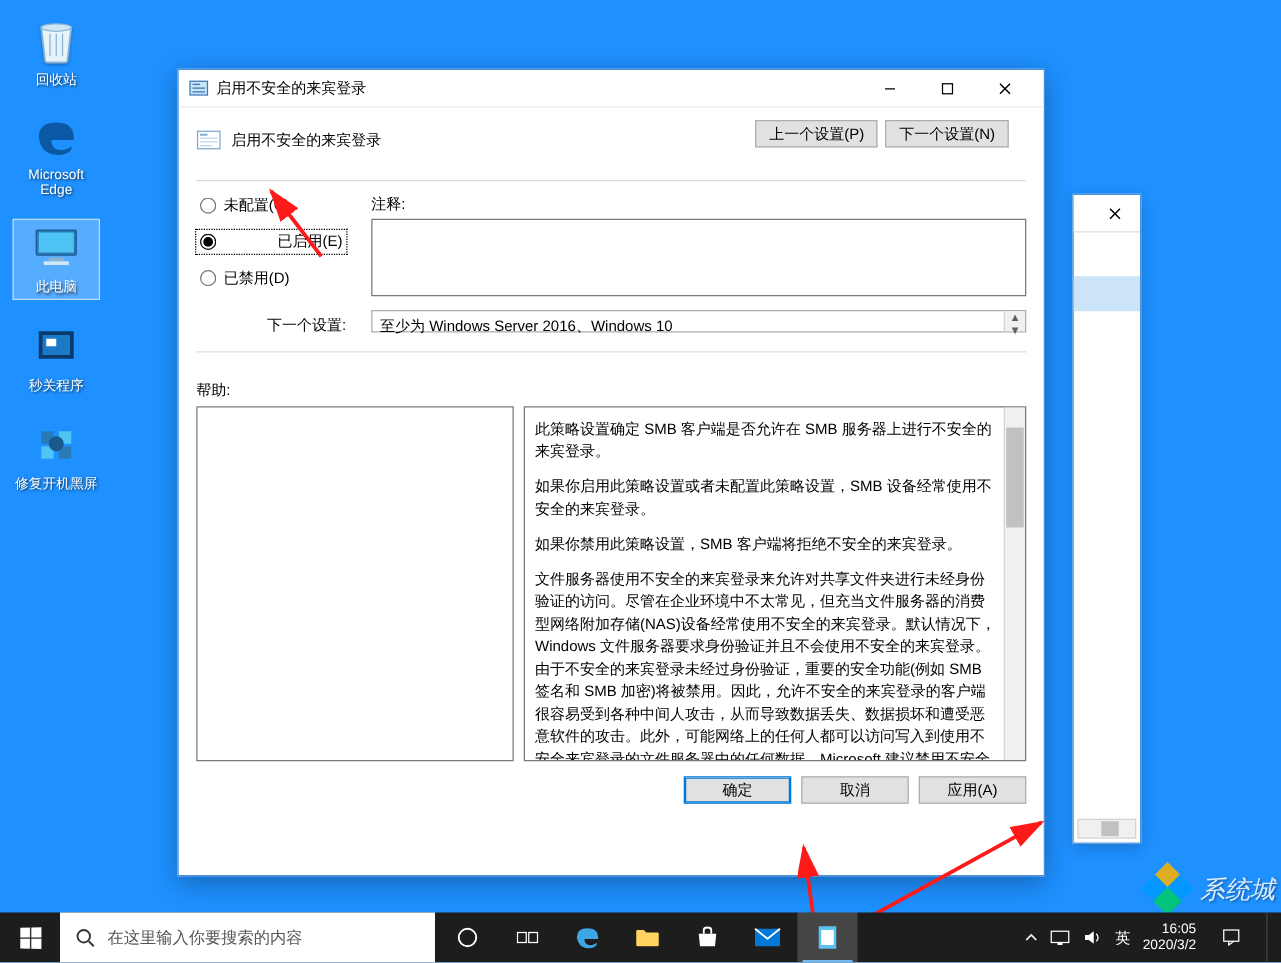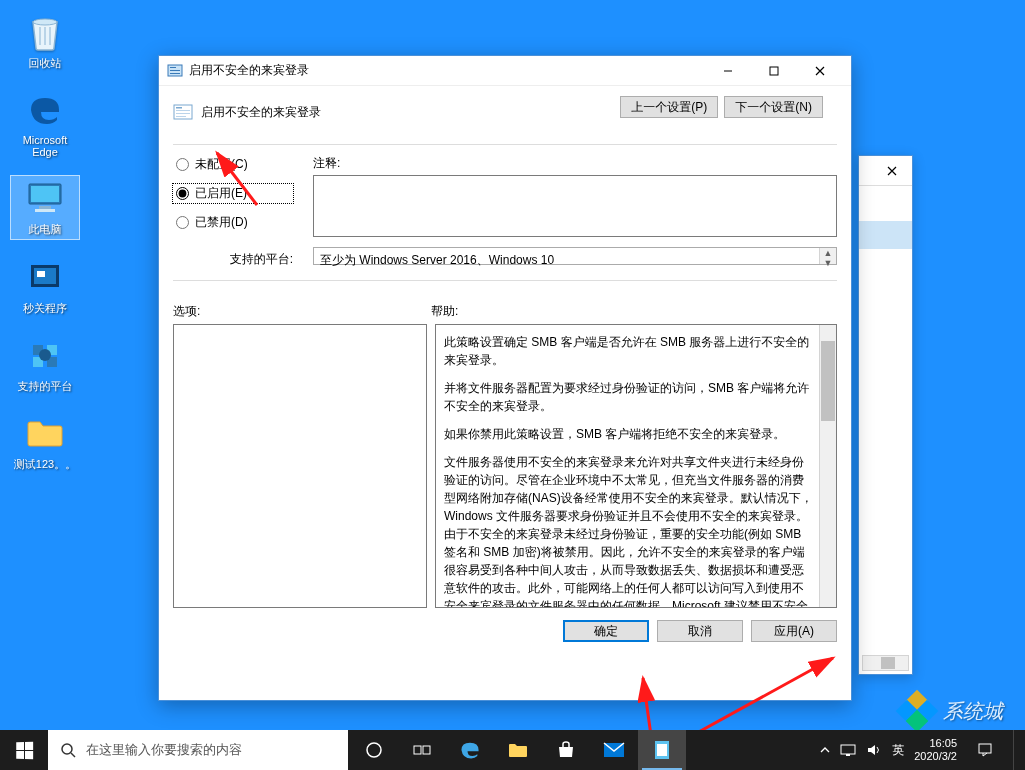--- a/index.html
+++ b/index.html
@@ -26,7 +26,7 @@
 .mmc-scrollh-thumb { position:absolute; left:40%; width:30%; top:1px; bottom:1px; background:#c1c1c1; }
 
 
-.dialog { position: absolute; left: 158px; top: 55px; width: 694px; height: 646px; background: #fff; border: 1px solid #4a90d9; box-shadow: 0 5px 20px rgba(0,0,0,.3); }
+.dialog { position: absolute; left: 142px; top: 55px; width: 694px; height: 646px; background: #fff; border: 1px solid #4a90d9; box-shadow: 0 5px 20px rgba(0,0,0,.3); }
 .titlebar { height: 30px; display: flex; align-items: center; padding: 0 8px; border-bottom: 1px solid #eee; }
 .tb-icon { width: 16px; height: 16px; margin-right: 6px; }
 .tb-text { font-size: 12px; color: #000; flex: 1; }

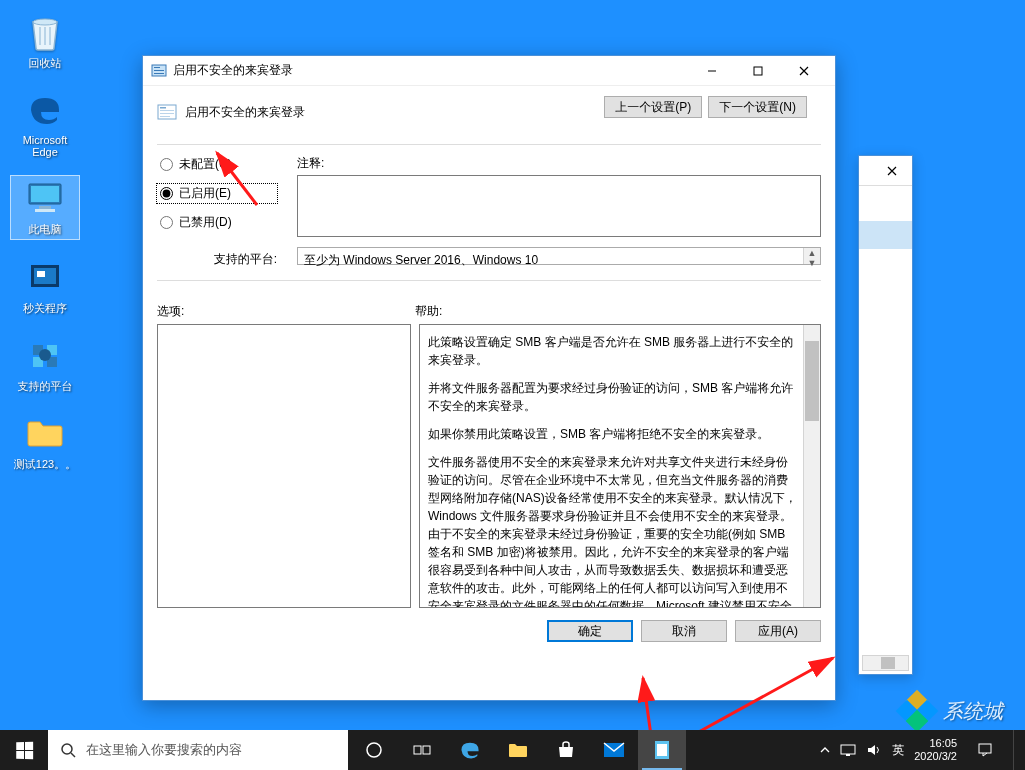--- a/index.html
+++ b/index.html
@@ -46,7 +46,7 @@
 .radios { width: 120px; display:flex; flex-direction:column; gap:10px; font-size:12px; }
 .radio { display:flex; align-items:center; gap:6px; white-space:nowrap; padding:1px 3px; }
 .radio input { accent-color: #000; }
-.radio.selected { outline: 1px dotted #000; }
+.radio.selected { outline: 1px dotted #000; justify-content: space-between; }
 .comment-col { flex:1; }
 .lbl { font-size:12px; display:block; margin-bottom:3px; }
 .txt { width:100%; height:62px; border:1px solid #7a7a7a; resize:none; font-size:12px; background:#fff; }

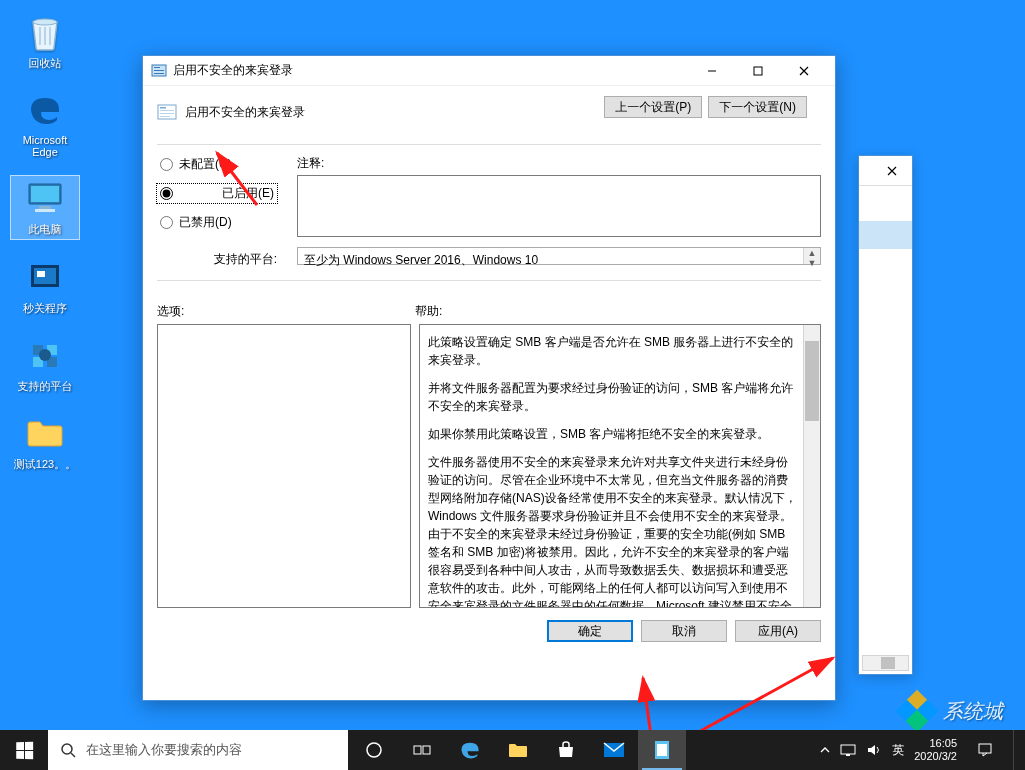--- a/index.html
+++ b/index.html
@@ -251,7 +251,7 @@
   </div>
 
   <div class="platform-row">
-    <div class="lbl2">支持的平台:</div>
+    <div class="lbl2">下一个设置:</div>
     <div class="plat-txt">
       <span>至少为 Windows Server 2016、Windows 10</span>
       <div class="plat-scroll">

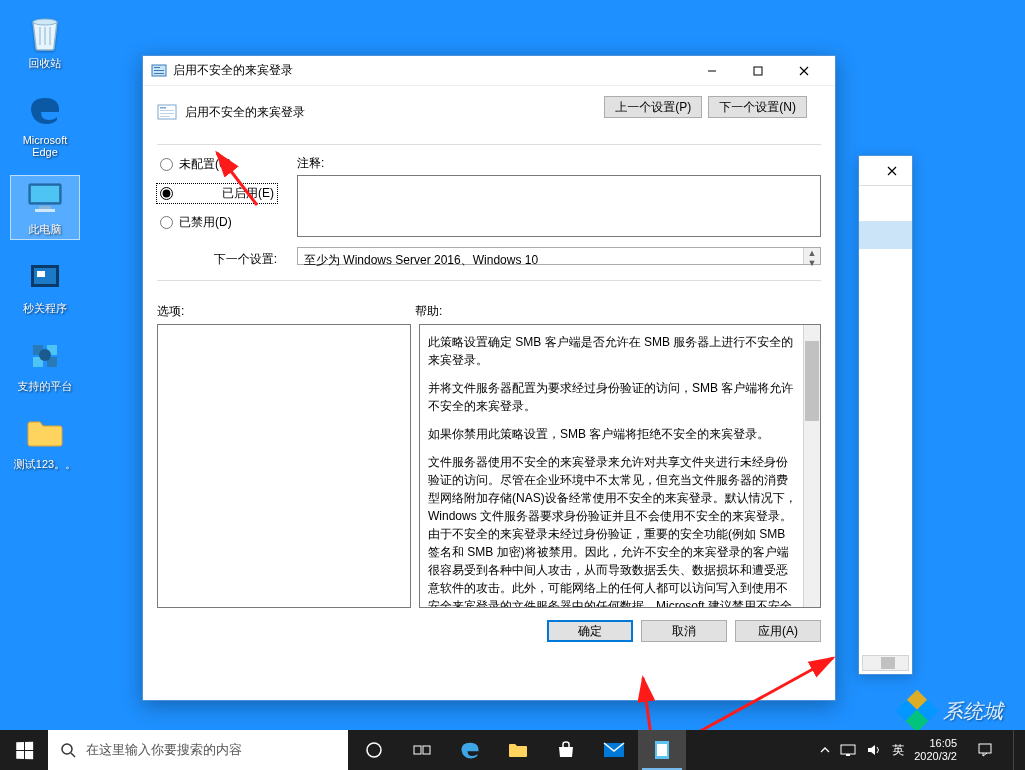--- a/index.html
+++ b/index.html
@@ -264,7 +264,6 @@
   <hr class="sep">
 
   <div class="optlbls">
-    <div class="c1">选项:</div>
     <div>帮助:</div>
   </div>
 

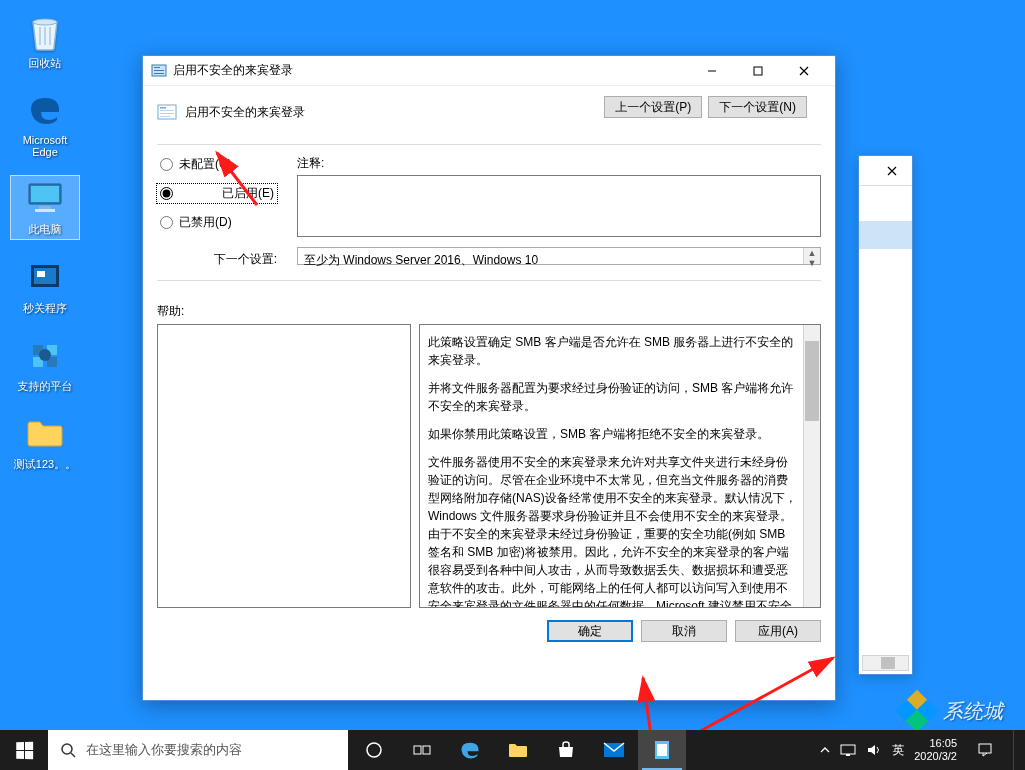--- a/index.html
+++ b/index.html
@@ -156,7 +156,7 @@
             <circle cx="18" cy="18" r="6" fill="#1a5a8e"></circle>
           </svg>
       </div>
-      <div class="di-label">支持的平台</div>
+      <div class="di-label">修复开机黑屏</div>
     </div>
     <div class="desktop-icon">
       <div class="di-img">

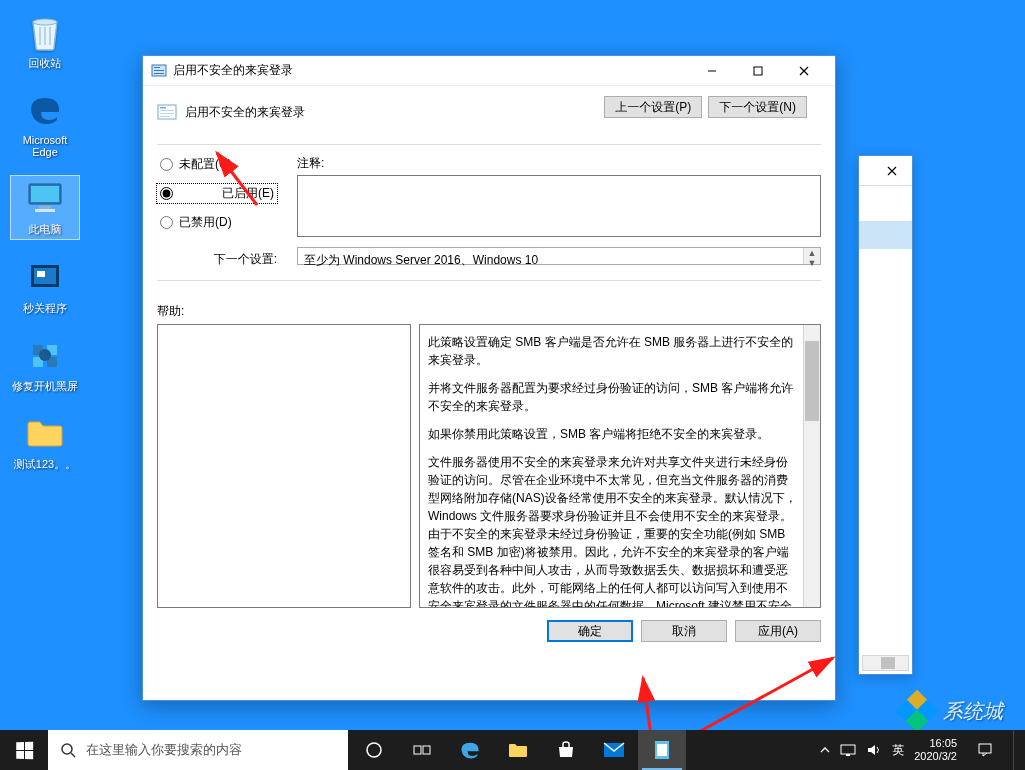--- a/index.html
+++ b/index.html
@@ -271,7 +271,7 @@
     <div class="pane left"></div>
     <div class="pane right">
       <p>此策略设置确定 SMB 客户端是否允许在 SMB 服务器上进行不安全的来宾登录。</p>
-      <p>并将文件服务器配置为要求经过身份验证的访问，SMB 客户端将允许不安全的来宾登录。</p>
+      <p>如果你启用此策略设置或者未配置此策略设置，SMB 设备经常使用不安全的来宾登录。</p>
       <p>如果你禁用此策略设置，SMB 客户端将拒绝不安全的来宾登录。</p>
       <p>文件服务器使用不安全的来宾登录来允许对共享文件夹进行未经身份验证的访问。尽管在企业环境中不太常见，但充当文件服务器的消费型网络附加存储(NAS)设备经常使用不安全的来宾登录。默认情况下，Windows 文件服务器要求身份验证并且不会使用不安全的来宾登录。由于不安全的来宾登录未经过身份验证，重要的安全功能(例如 SMB 签名和 SMB 加密)将被禁用。因此，允许不安全的来宾登录的客户端很容易受到各种中间人攻击，从而导致数据丢失、数据损坏和遭受恶意软件的攻击。此外，可能网络上的任何人都可以访问写入到使用不安全来宾登录的文件服务器中的任何数据。Microsoft 建议禁用不安全的来宾登录，并将文件服务器配置为要求经过身份验证的访问。</p>
       <div class="sbar">

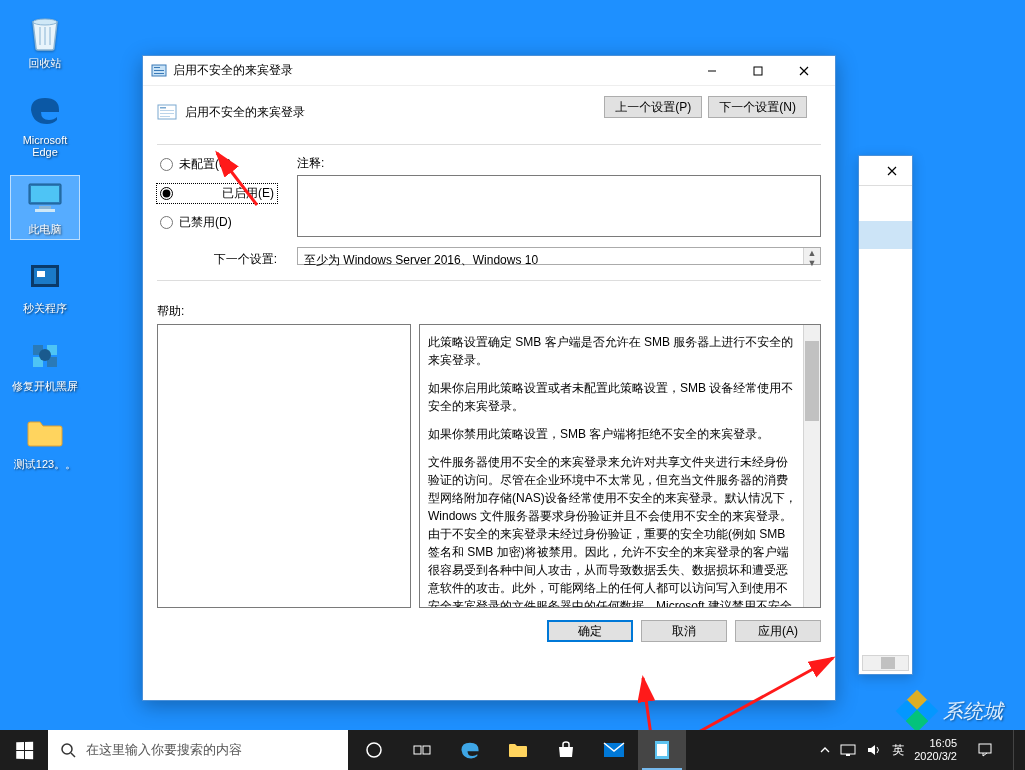--- a/index.html
+++ b/index.html
@@ -158,14 +158,6 @@
       </div>
       <div class="di-label">修复开机黑屏</div>
     </div>
-    <div class="desktop-icon">
-      <div class="di-img">
-        <svg width="40" height="34" viewBox="0 0 40 34">
-            <path d="M3 8 L3 28 Q3 30 5 30 L35 30 Q37 30 37 28 L37 12 Q37 10 35 10 L18 10 L15 6 L5 6 Q3 6 3 8 Z" fill="#ffd45e" stroke="#e0a030"></path>
-          </svg>
-      </div>
-      <div class="di-label">测试123。。</div>
-    </div>
   </div>
 </div>
 

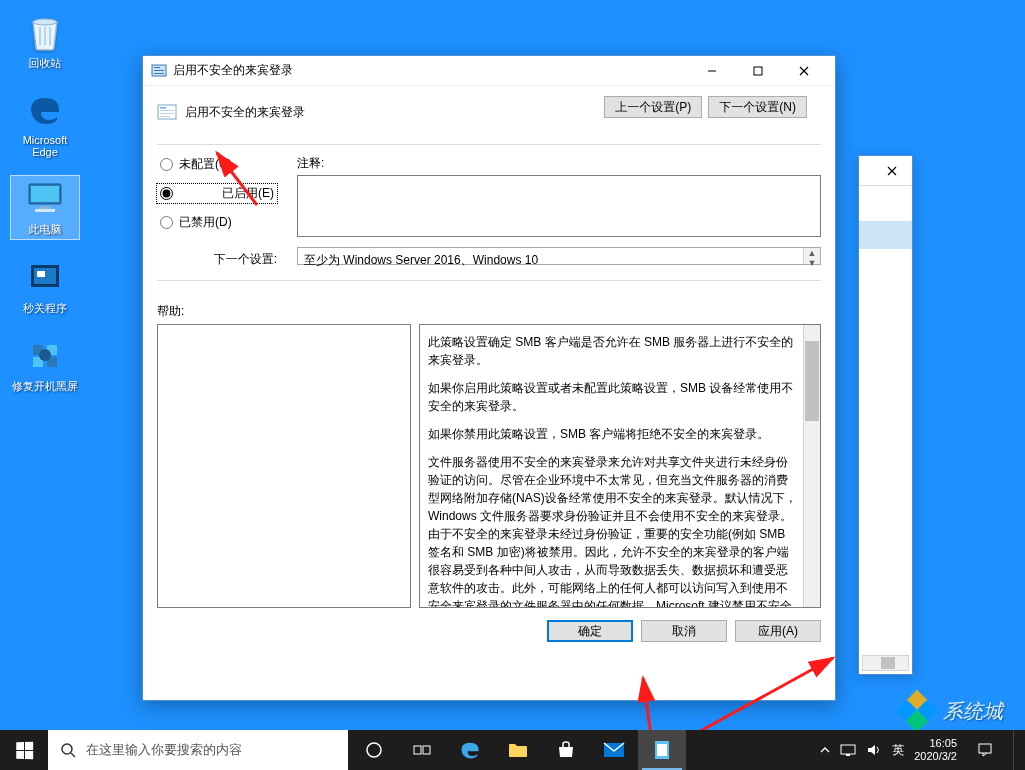--- a/index.html
+++ b/index.html
@@ -72,7 +72,7 @@
 .arrow { position:absolute; pointer-events:none; }
 
 
-.watermark { position:absolute; right:22px; bottom:37px; display:flex; align-items:center; gap:4px; opacity:.85; }
+.watermark { position:absolute; right:5px; bottom:37px; display:flex; align-items:center; gap:4px; opacity:.85; }
 .watermark .cubes { width:44px; height:44px; position:relative; }
 .cube { position:absolute; width:16px; height:16px; transform:rotate(45deg); }
 .c1c { background:#ffb400; top:4px; left:14px; }

